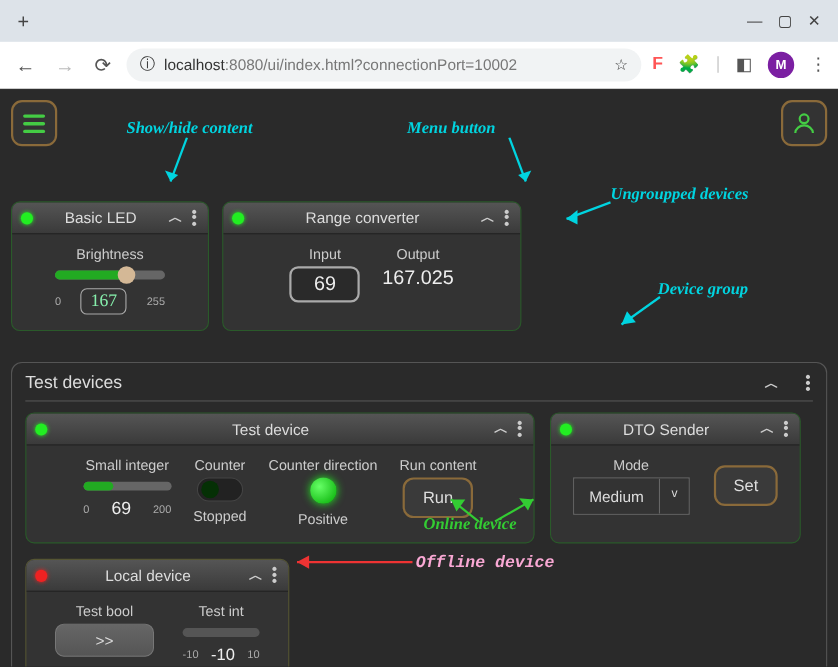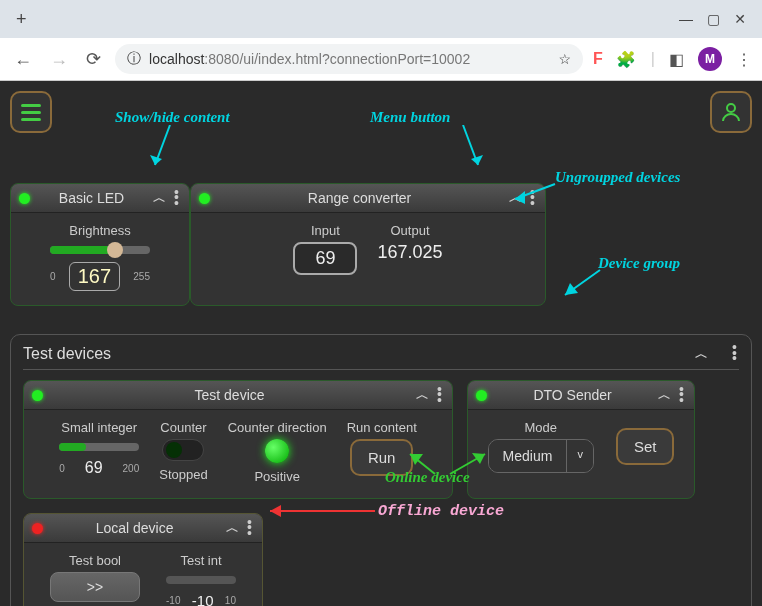--- a/index.html
+++ b/index.html
@@ -40,7 +40,7 @@
 .arrow { position: absolute; pointer-events: none; }
 
 
-.ungrouped { display: flex; margin-bottom: 28px; }
+.ungrouped { display: flex; gap: 12px; margin-bottom: 28px; }
 .card { background: #333; border: 1px solid #2a5a2a; border-radius: 8px; overflow: hidden; }
 .card.offline { border-color: #553; }
 .card-header { display: flex; align-items: center; background: linear-gradient(#555, #3a3a3a); padding: 5px 8px; gap: 6px; border-bottom: 1px solid #222; }

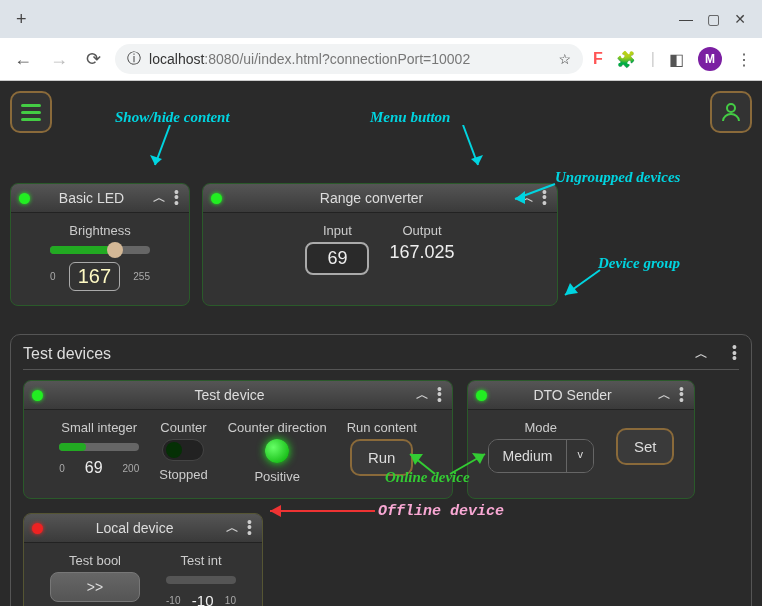--- a/index.html
+++ b/index.html
@@ -199,7 +199,7 @@
       </div>
     </div>
 
-    <div class="card" style="width:356px">
+    <div class="card" style="width:272px">
       <div class="card-header">
         <span class="status-dot online"></span>
         <span class="card-title">Range converter</span>

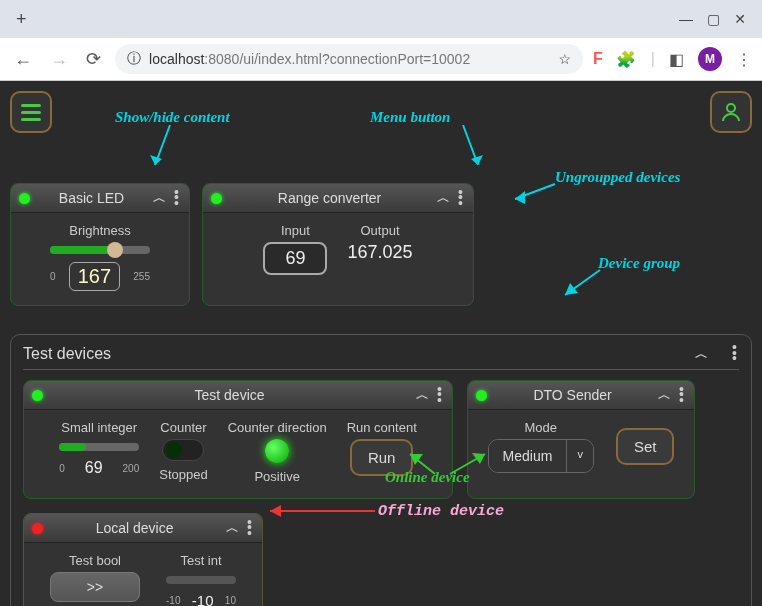--- a/index.html
+++ b/index.html
@@ -62,7 +62,7 @@
 .slider-fill { position: absolute; left: 0; top: 0; height: 100%; background: #2a2; border-radius: 4px; }
 .slider-thumb { position: absolute; top: -4px; width: 16px; height: 16px; background: #d4b896; border-radius: 50%; transform: translateX(-50%); }
 .slider-row { display: flex; justify-content: space-between; align-items: center; font-size: 10px; color: #aaa; width: 100%; }
-.slider-valbox { border: 1px solid #aaa; border-radius: 6px; padding: 2px 8px; font-size: 20px; color: #fef9c3; }
+.slider-valbox { border: 1px solid #aaa; border-radius: 6px; padding: 2px 8px; font-size: 16px; color: #86efac; font-family: Liberation Serif, serif; }
 .slider-disabled .slider-track { background: #555; }
 .slider-disabled .slider-fill { background: #888; }
 

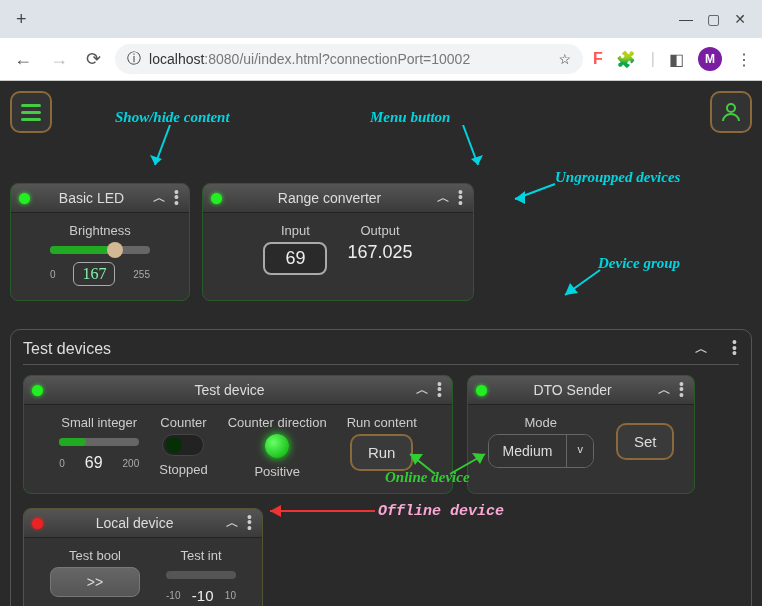--- a/index.html
+++ b/index.html
@@ -226,7 +226,7 @@
       <span class="dots">•<br>•<br>•</span>
     </div>
     <div class="group-row">
-      <div class="card" style="width:430px">
+      <div class="card" style="width:463px">
         <div class="card-header">
           <span class="status-dot online"></span>
           <span class="card-title">Test device</span>

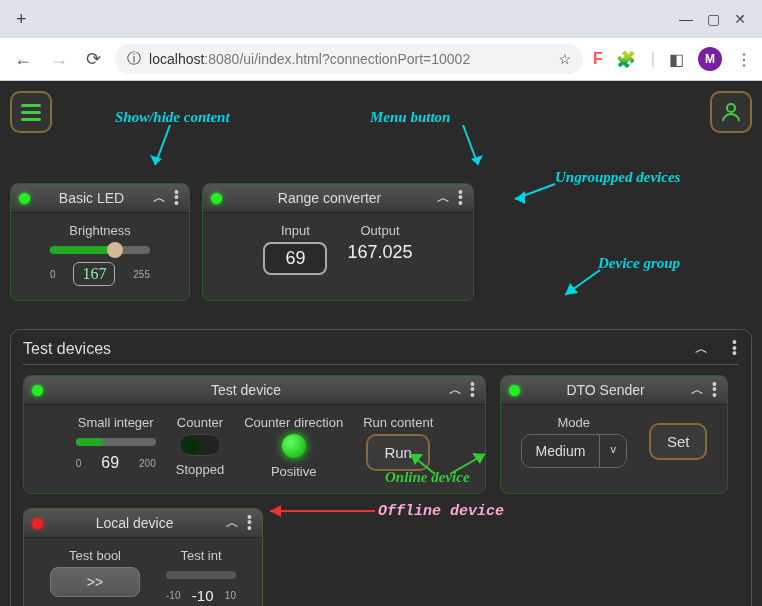--- a/index.html
+++ b/index.html
@@ -81,7 +81,7 @@
 .ctrl-sub { font-size: 13px; color: #ccc; margin-top: 2px; }
 
 .btn { border: 2px solid #8a6a3a; background: #3a3a3a; color: #ddd; border-radius: 10px; padding: 8px 16px; font-size: 15px; cursor: pointer; }
-.select-wrap { display: flex; border: 1px solid #666; border-radius: 10px; overflow: hidden; }
+.select-wrap { display: flex; border: 1px solid #666; border-radius: 0; overflow: hidden; }
 .select-val { padding: 8px 14px; background: #333; font-size: 14px; }
 .select-caret { padding: 8px 10px; background: #333; border-left: 1px solid #666; font-size: 11px; }
 

